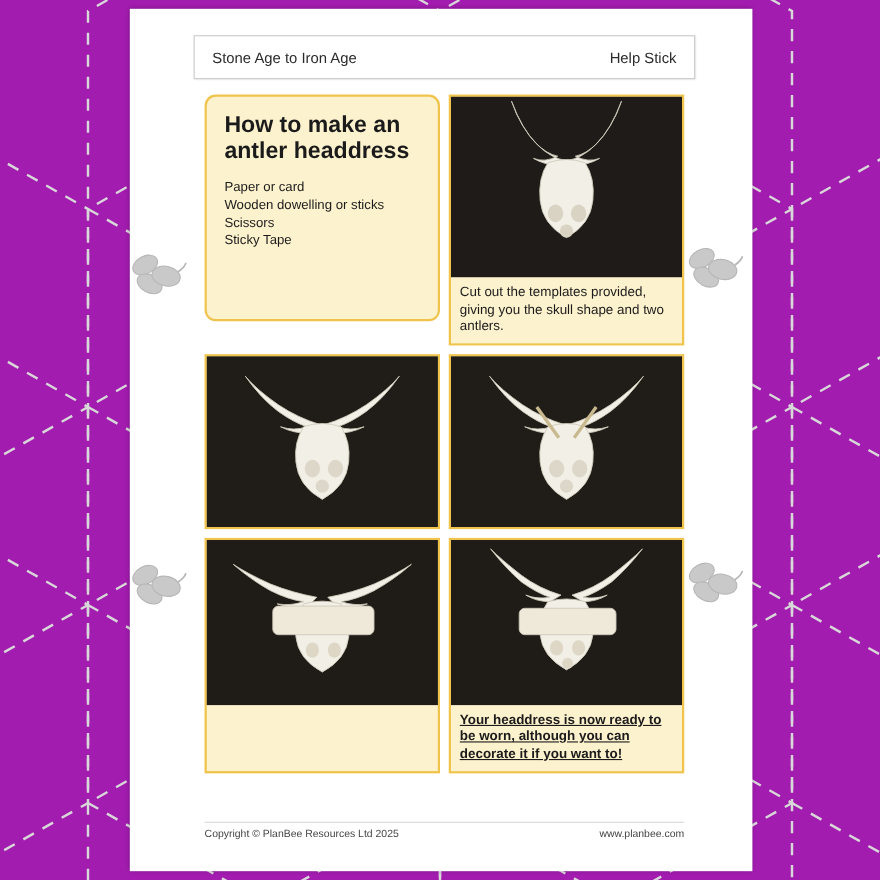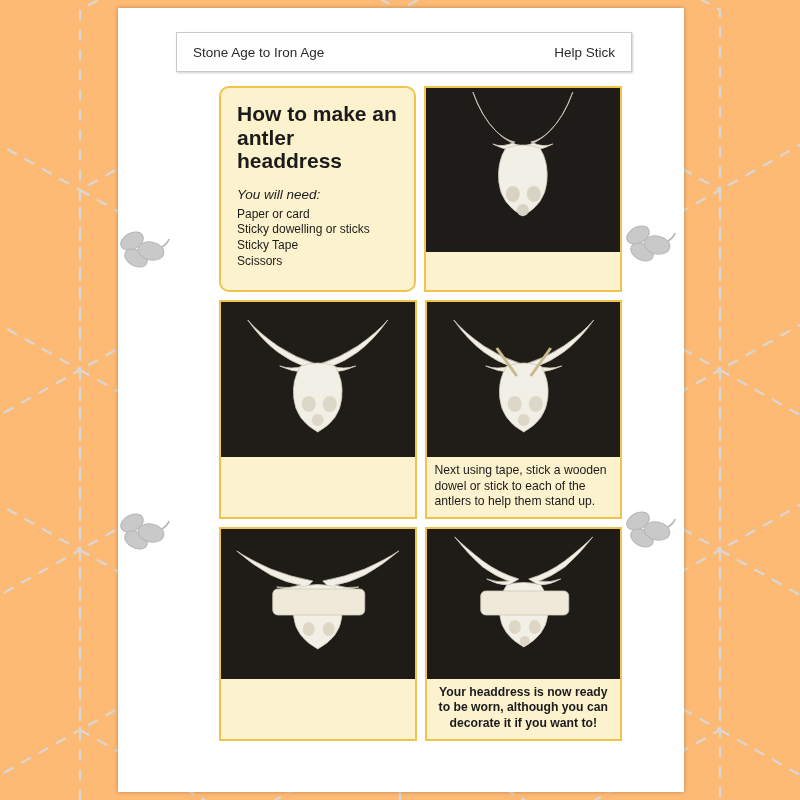--- a/index.html
+++ b/index.html
@@ -19,7 +19,7 @@
     position: relative;
     width: 800px;
     height: 800px;
-    background: #fdba74;
+    background: #a21caf;
     overflow: hidden;
   }
 

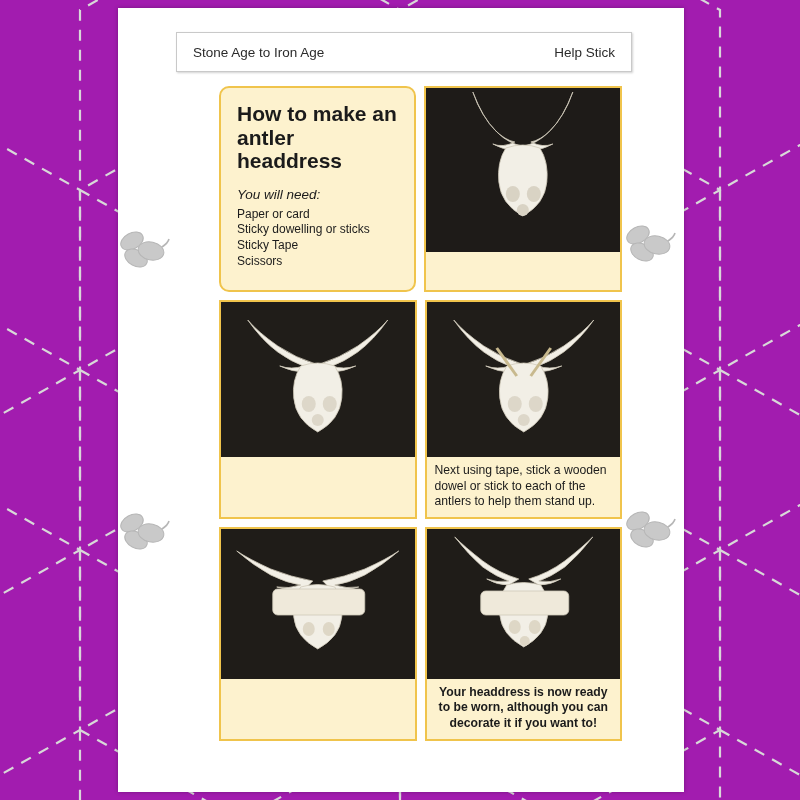--- a/index.html
+++ b/index.html
@@ -73,7 +73,6 @@
     display: flex;
     gap: 8px;
     margin-bottom: 8px;
-    margin-left: 33px;
   }
   .cell {
     width: 214px;

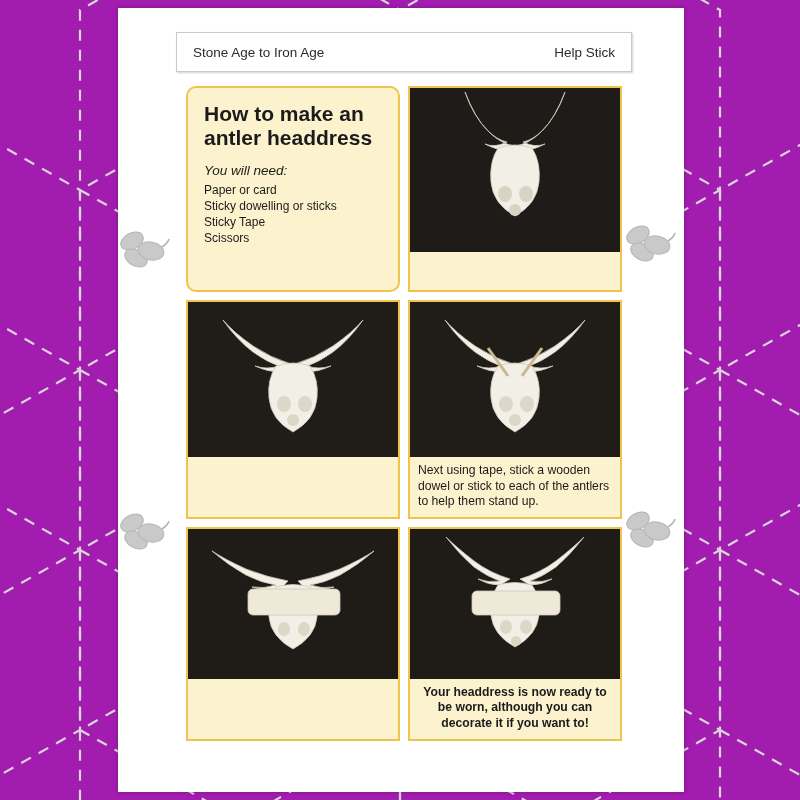--- a/index.html
+++ b/index.html
@@ -237,7 +237,6 @@
         <div class="cell">
           <div class="intro-card">
             <div class="intro-title">How to make an antler headdress</div>
-            <div class="intro-sub">You will need:</div>
             <div class="intro-list">
               <div>Paper or card</div>
               <div>Sticky dowelling or sticks</div>

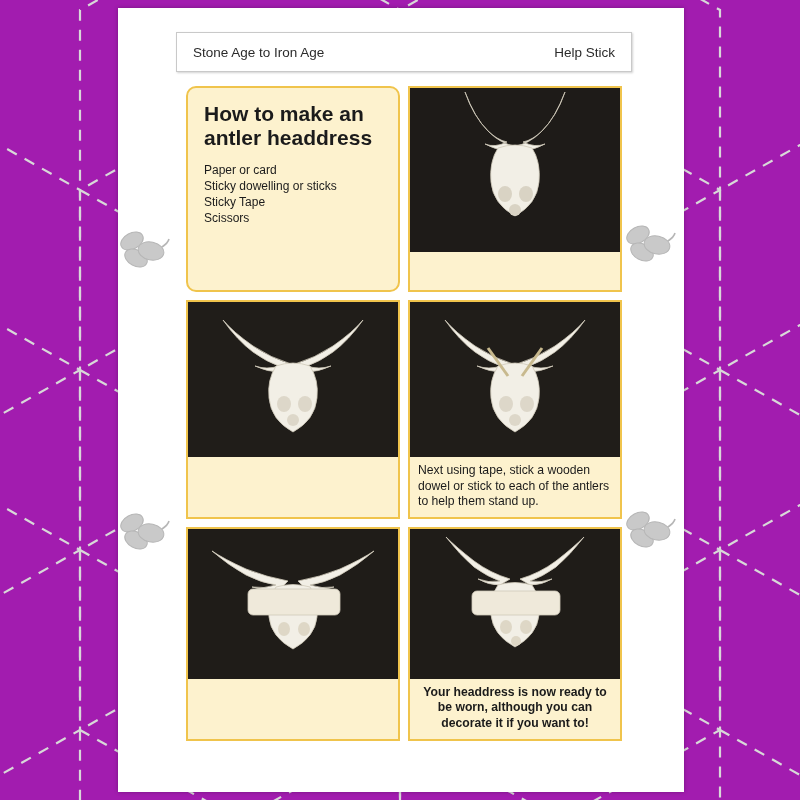--- a/index.html
+++ b/index.html
@@ -239,7 +239,7 @@
             <div class="intro-title">How to make an antler headdress</div>
             <div class="intro-list">
               <div>Paper or card</div>
-              <div>Sticky dowelling or sticks</div>
+              <div>Wooden dowelling or sticks</div>
               <div>Sticky Tape</div>
               <div>Scissors</div>
             </div>

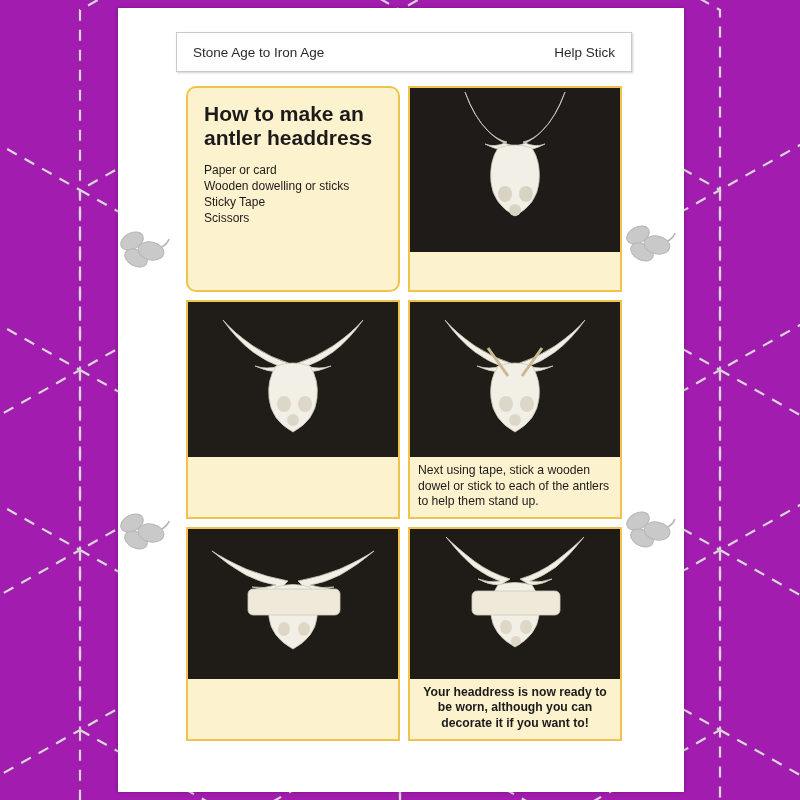--- a/index.html
+++ b/index.html
@@ -240,8 +240,8 @@
             <div class="intro-list">
               <div>Paper or card</div>
               <div>Wooden dowelling or sticks</div>
+              <div>Scissors</div>
               <div>Sticky Tape</div>
-              <div>Scissors</div>
             </div>
           </div>
         </div>

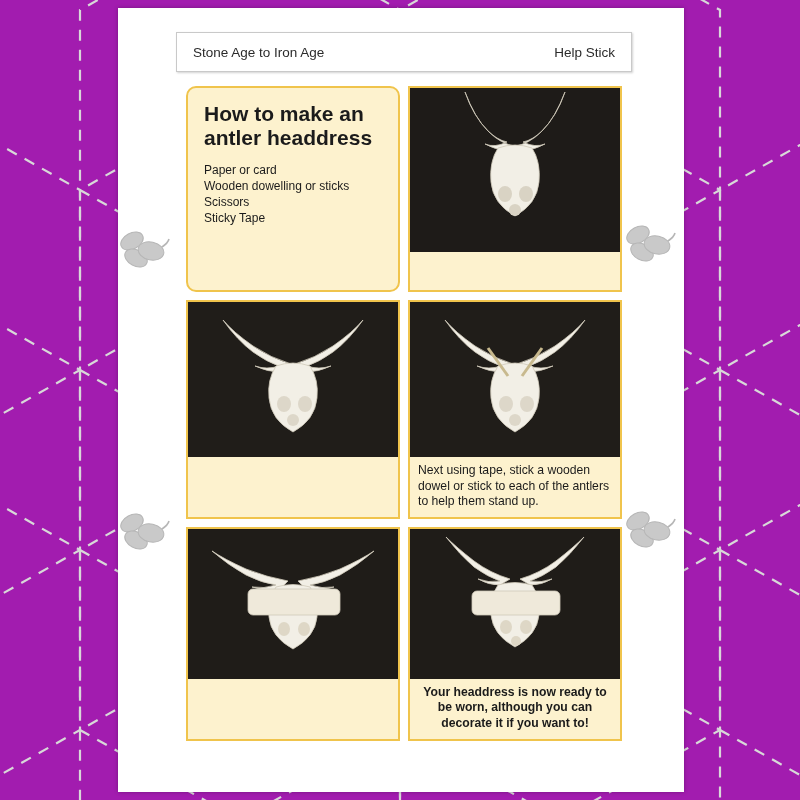--- a/index.html
+++ b/index.html
@@ -262,6 +262,7 @@
               </g>
             </svg>
           </div>
+          <div class="caption">Cut out the templates provided, giving you the skull shape and two antlers.</div>
         </div>
       </div>
 

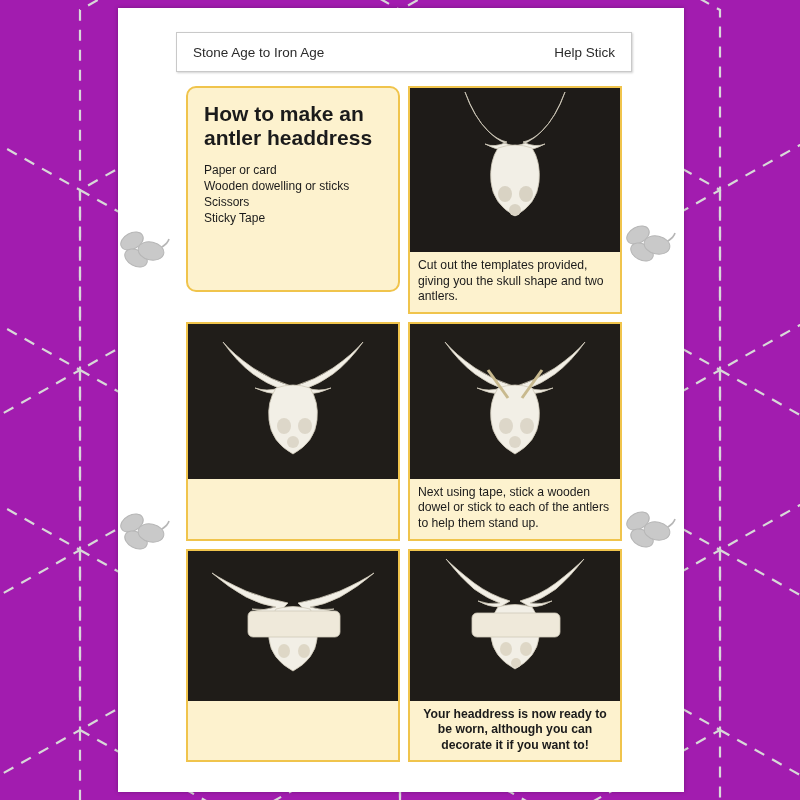--- a/index.html
+++ b/index.html
@@ -305,7 +305,6 @@
               </g>
             </svg>
           </div>
-          <div class="caption">Next using tape, stick a wooden dowel or stick to each of the antlers to help them stand up.</div>
         </div>
       </div>
 

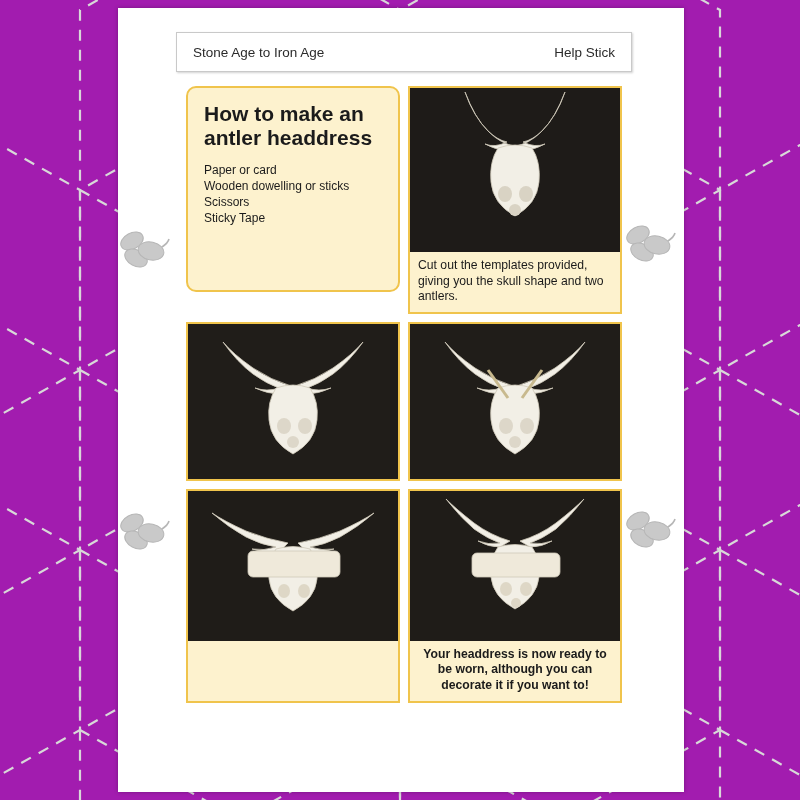--- a/index.html
+++ b/index.html
@@ -131,7 +131,8 @@
   }
   .caption.bold {
     font-weight: bold;
-    text-align: center;
+    text-align: left;
+    text-decoration: underline;
   }
 
   .cell-r1c2 .photo { height: 164px; }

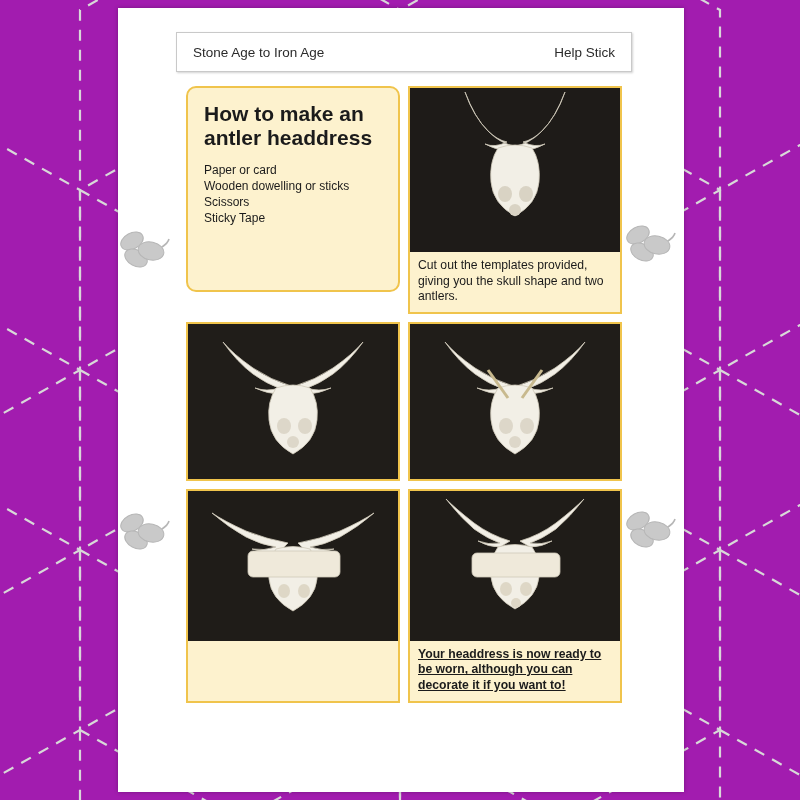--- a/index.html
+++ b/index.html
@@ -351,6 +351,10 @@
 
     </div>
 
+    <div id="footer">
+      <span>Copyright © PlanBee Resources Ltd 2025</span>
+      <span>www.planbee.com</span>
+    </div>
 
   </div>
 </div>

